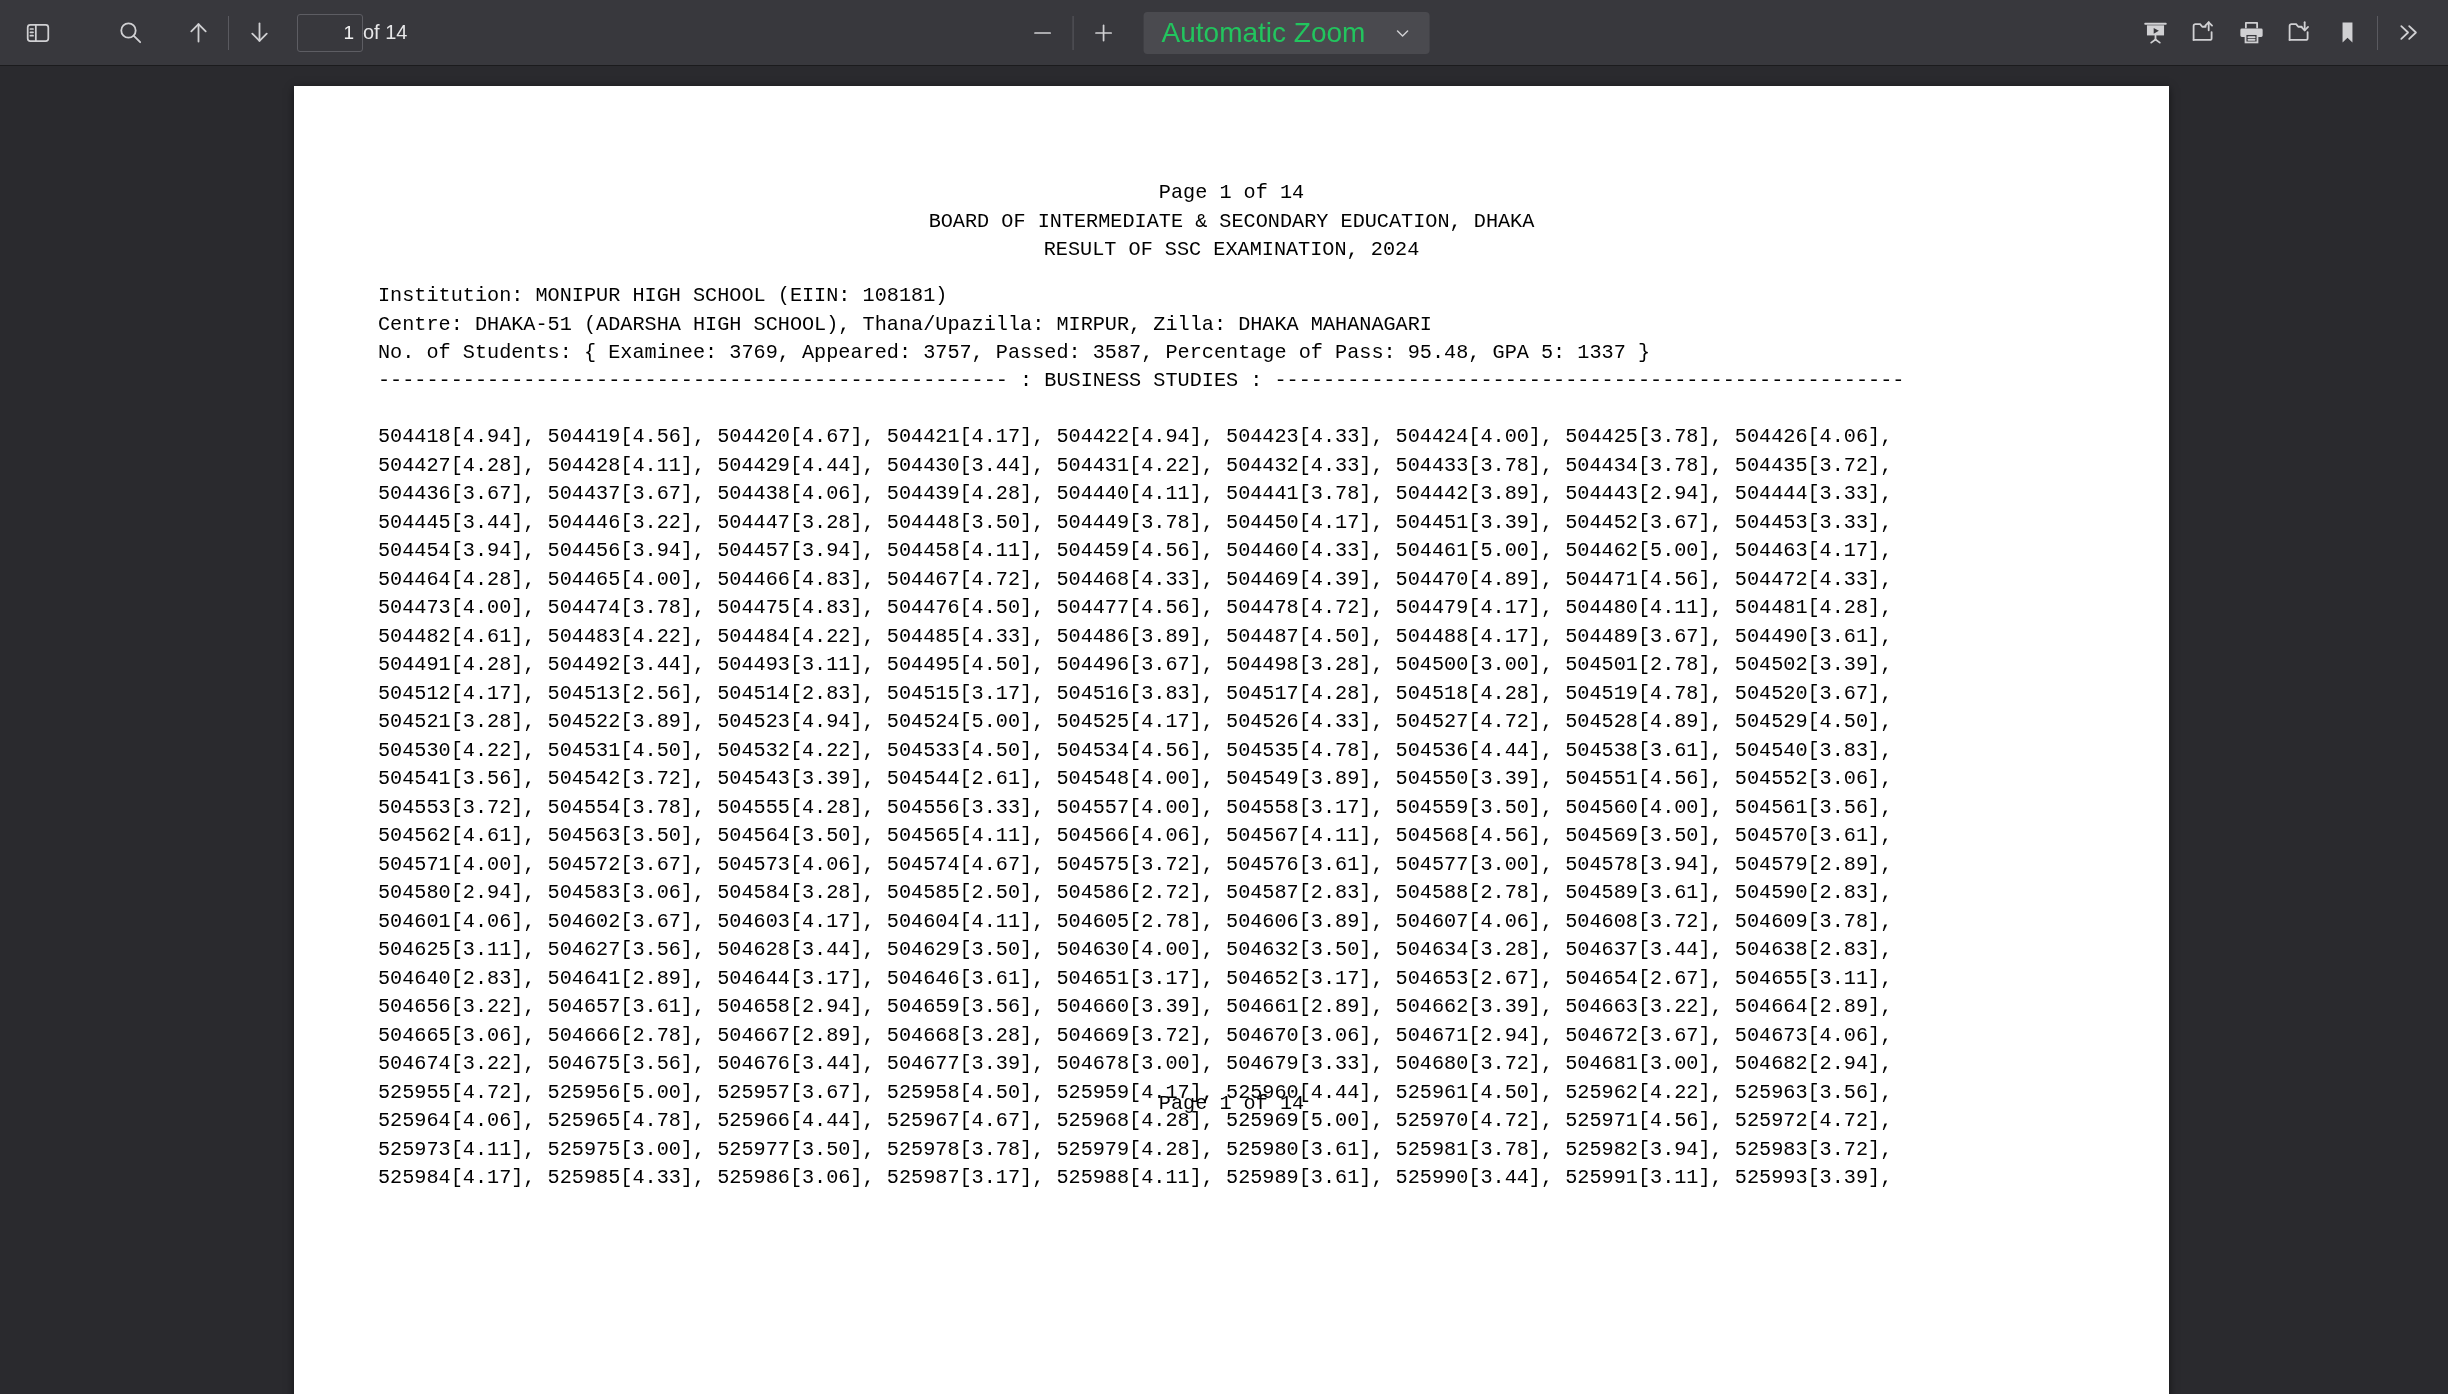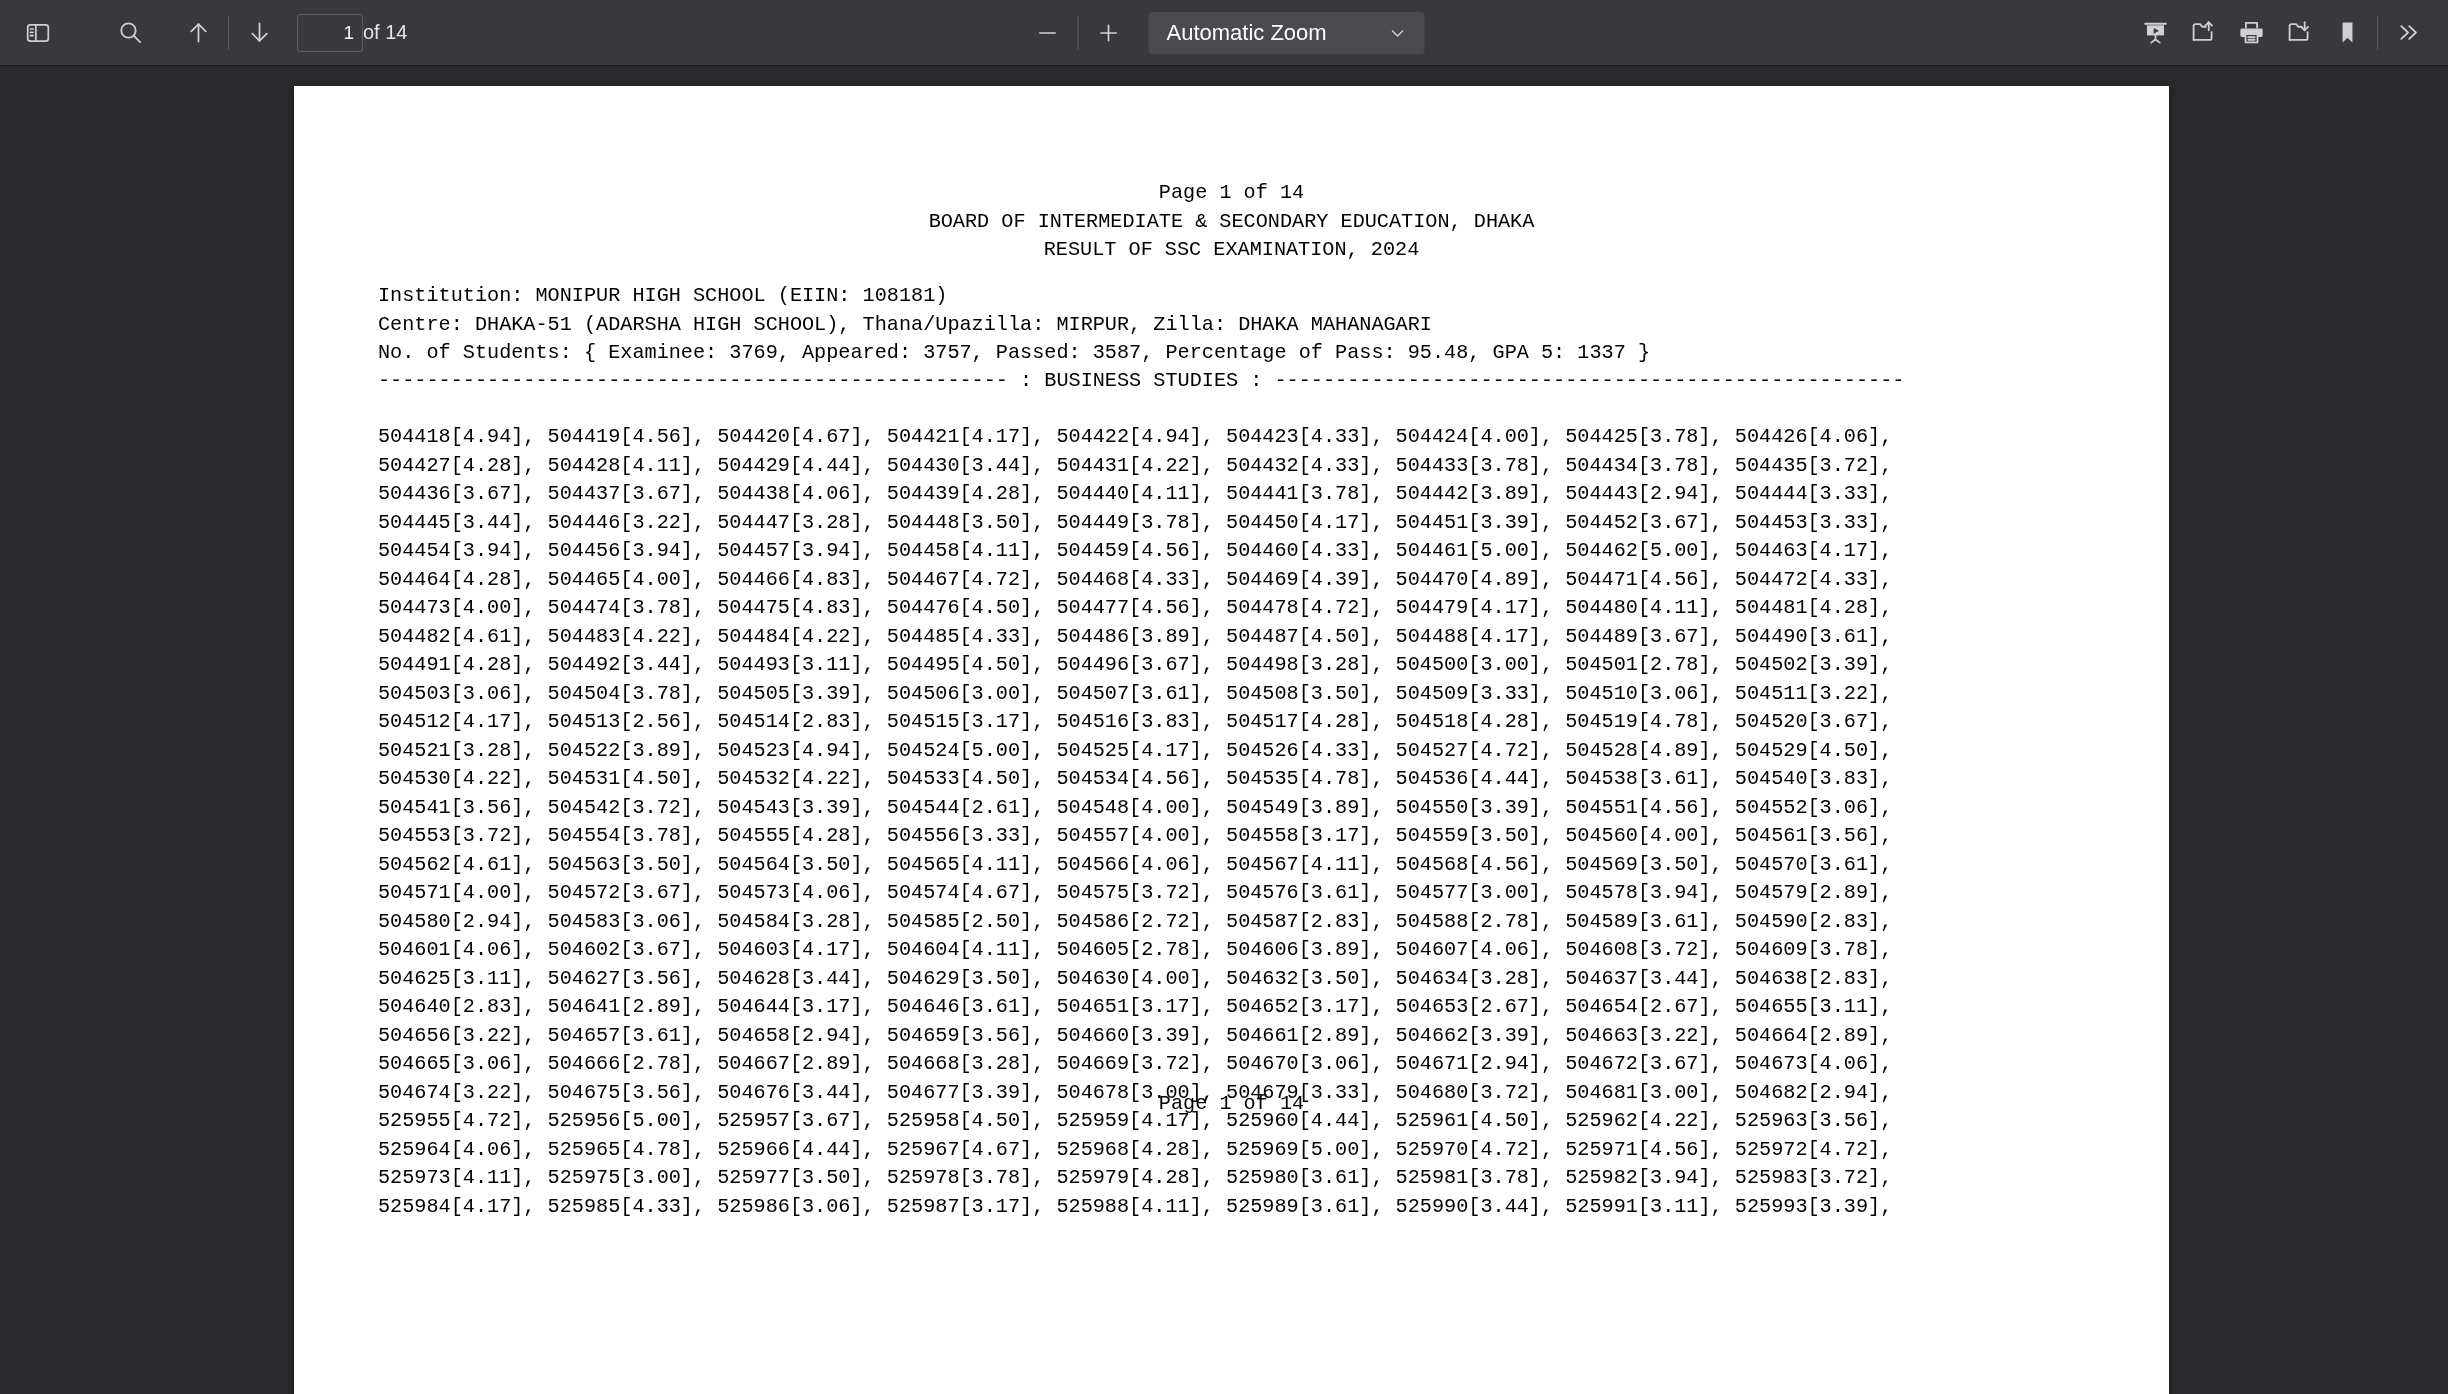--- a/index.html
+++ b/index.html
@@ -110,8 +110,8 @@
     cursor: pointer;
   }
   #scaleLabel {
-    color: #ffffff;
-    font-size: 22px;
+    color: #22c55e;
+    font-size: 28px;
     white-space: nowrap;
   }
   .chev {

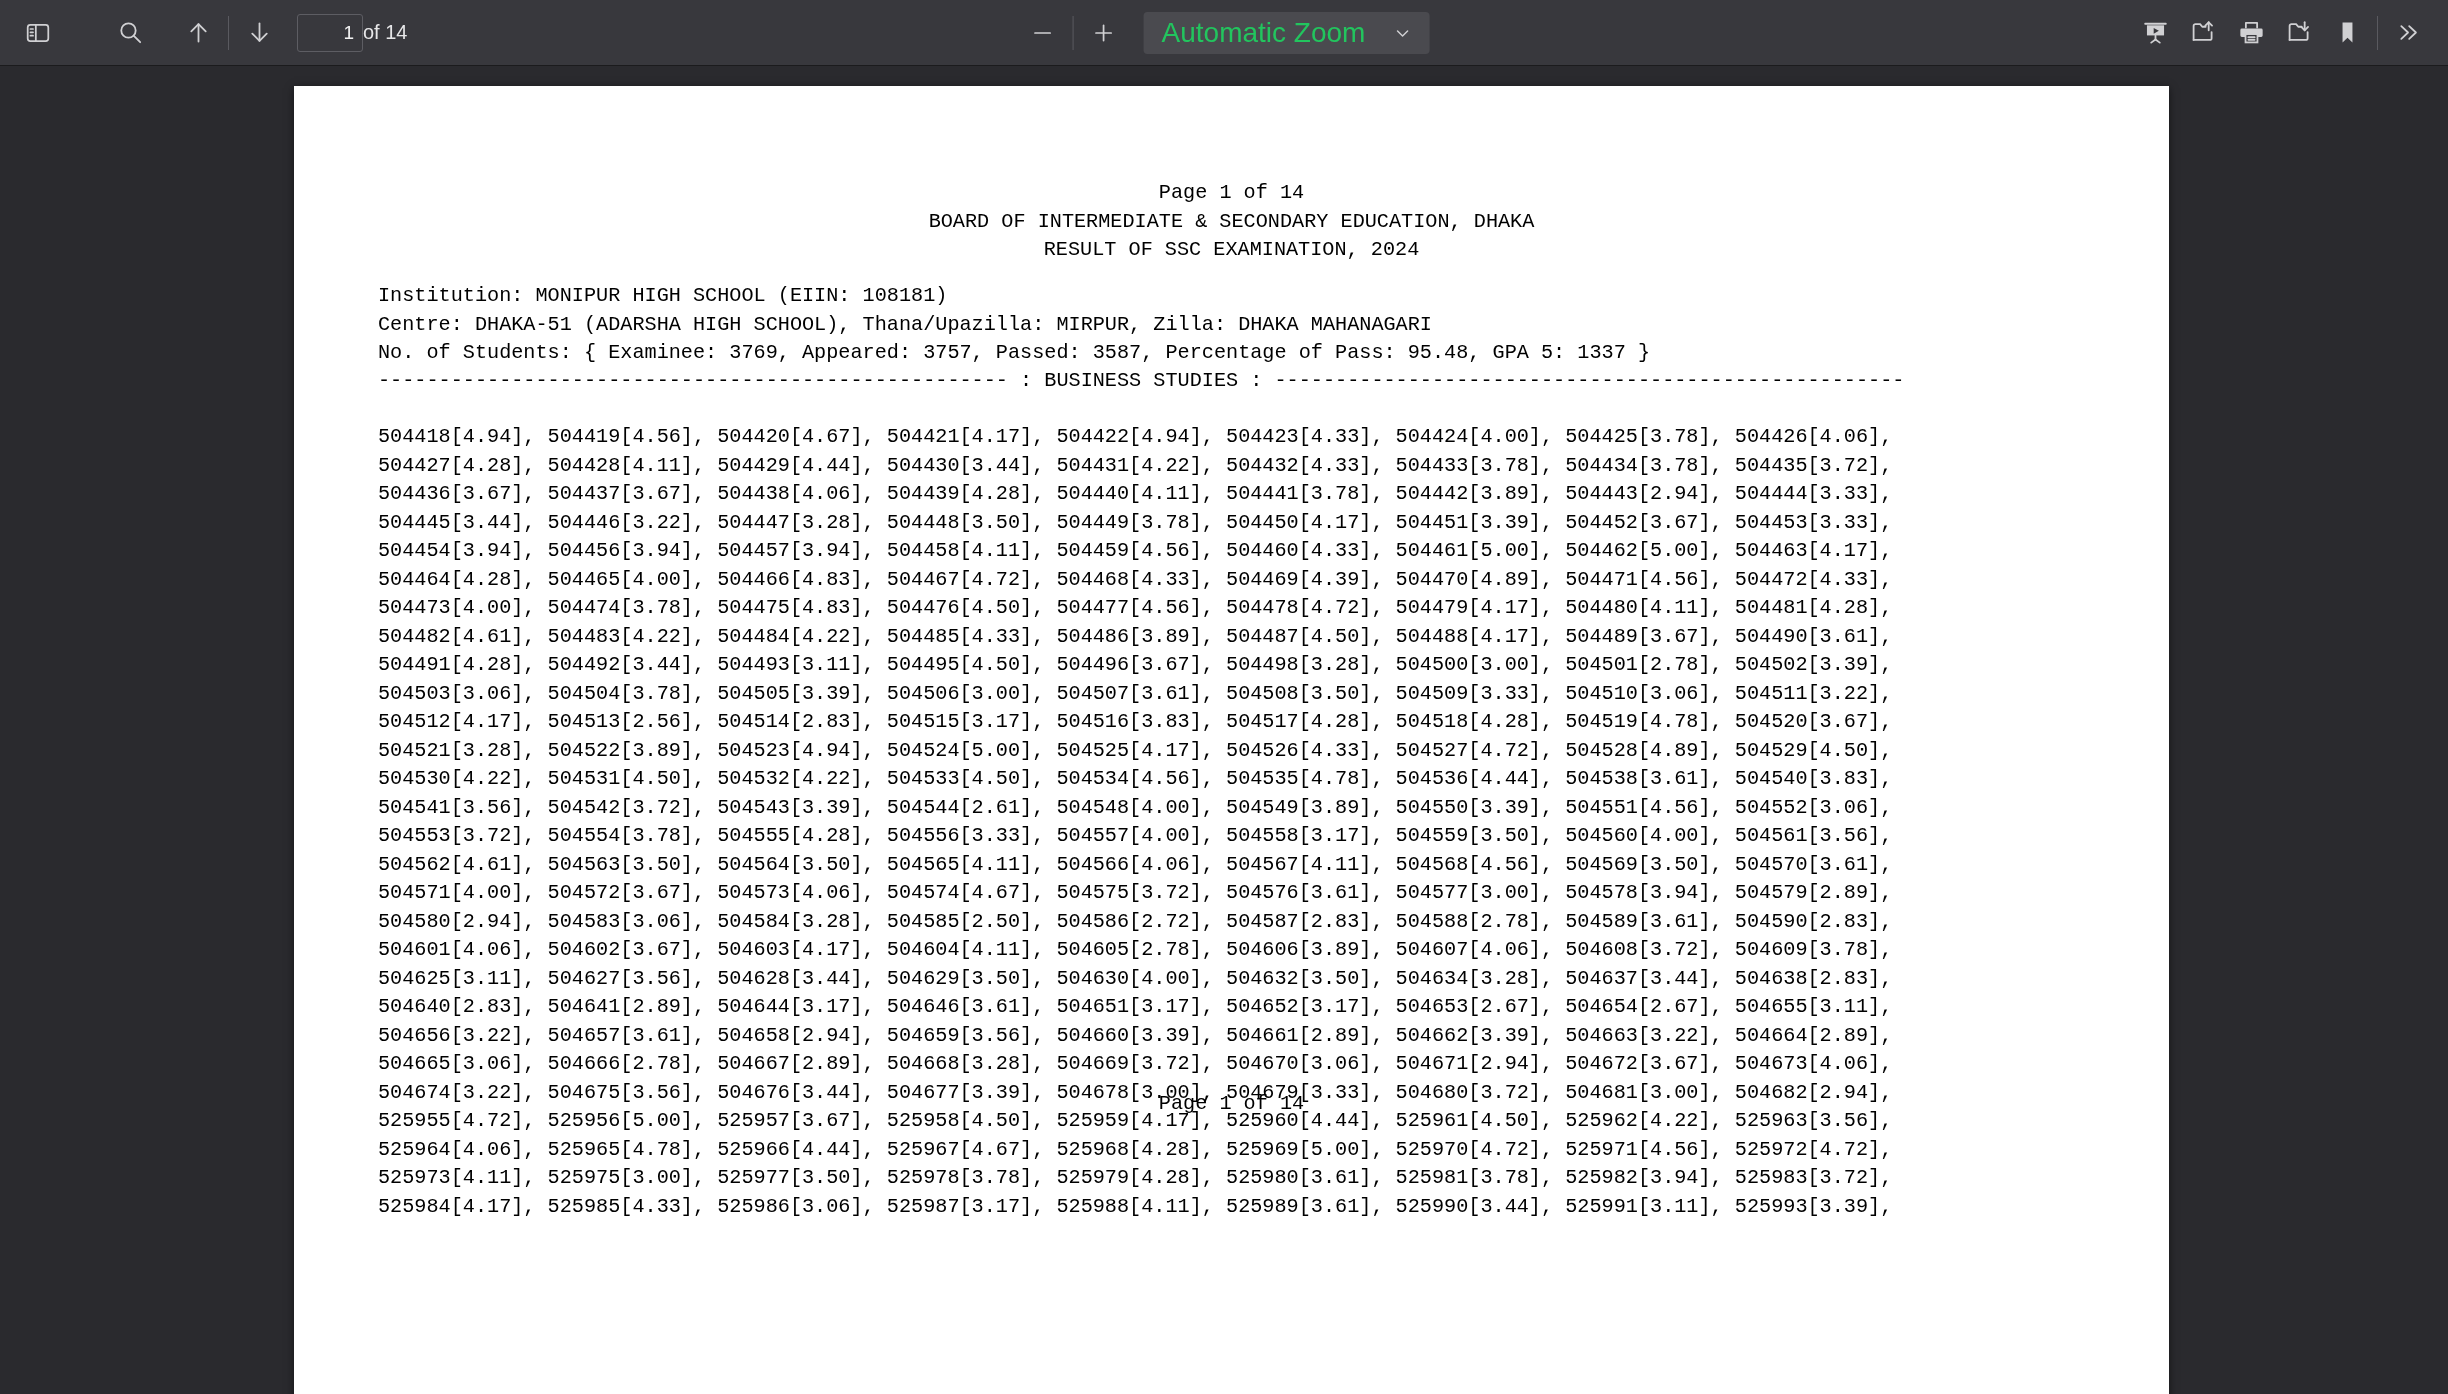--- a/index.html
+++ b/index.html
@@ -371,7 +371,6 @@
         <div class="doc">504473[4.00], 504474[3.78], 504475[4.83], 504476[4.50], 504477[4.56], 504478[4.72], 504479[4.17], 504480[4.11], 504481[4.28],</div>
         <div class="doc">504482[4.61], 504483[4.22], 504484[4.22], 504485[4.33], 504486[3.89], 504487[4.50], 504488[4.17], 504489[3.67], 504490[3.61],</div>
         <div class="doc">504491[4.28], 504492[3.44], 504493[3.11], 504495[4.50], 504496[3.67], 504498[3.28], 504500[3.00], 504501[2.78], 504502[3.39],</div>
-        <div class="doc">504503[3.06], 504504[3.78], 504505[3.39], 504506[3.00], 504507[3.61], 504508[3.50], 504509[3.33], 504510[3.06], 504511[3.22],</div>
         <div class="doc">504512[4.17], 504513[2.56], 504514[2.83], 504515[3.17], 504516[3.83], 504517[4.28], 504518[4.28], 504519[4.78], 504520[3.67],</div>
         <div class="doc">504521[3.28], 504522[3.89], 504523[4.94], 504524[5.00], 504525[4.17], 504526[4.33], 504527[4.72], 504528[4.89], 504529[4.50],</div>
         <div class="doc">504530[4.22], 504531[4.50], 504532[4.22], 504533[4.50], 504534[4.56], 504535[4.78], 504536[4.44], 504538[3.61], 504540[3.83],</div>

